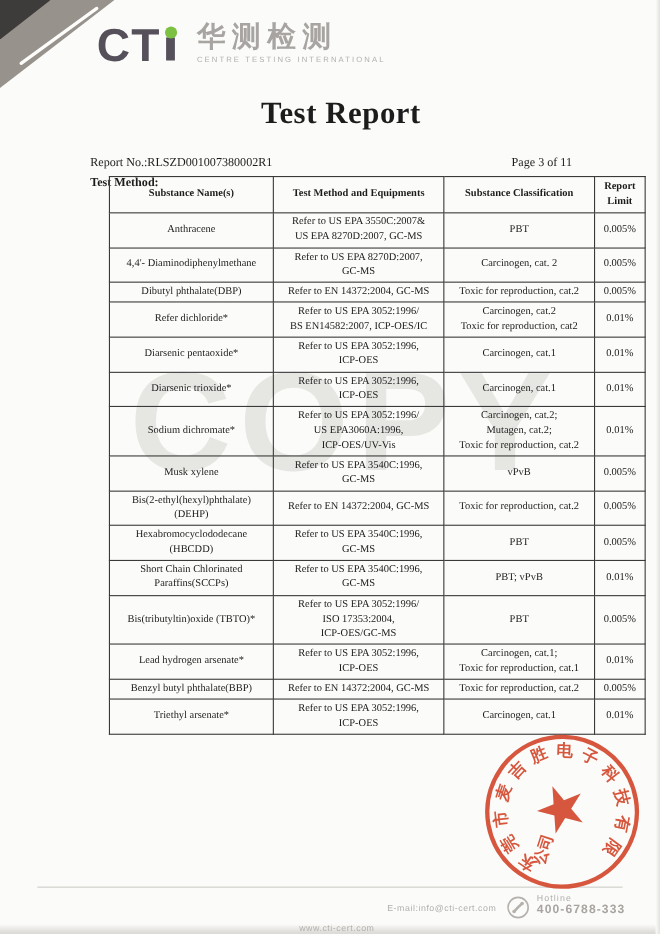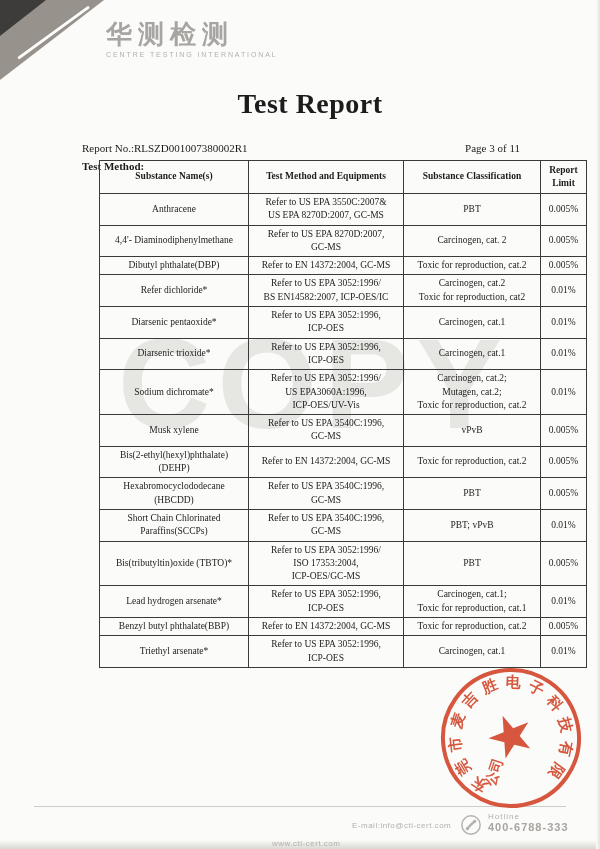--- a/index.html
+++ b/index.html
@@ -90,6 +90,13 @@
   <div class="scan-right"></div>
 
   <div class="logo">
+    <div style="display:flex;">
+      <span class="logo-cti">CT</span>
+      <span class="logo-i">
+        <span class="logo-i-stem"></span>
+        <span class="logo-i-dot"></span>
+      </span>
+    </div>
     <div class="logo-cn">
       <div class="logo-cn-text">华测检测</div>
       <div class="logo-cn-sub">CENTRE TESTING INTERNATIONAL</div>

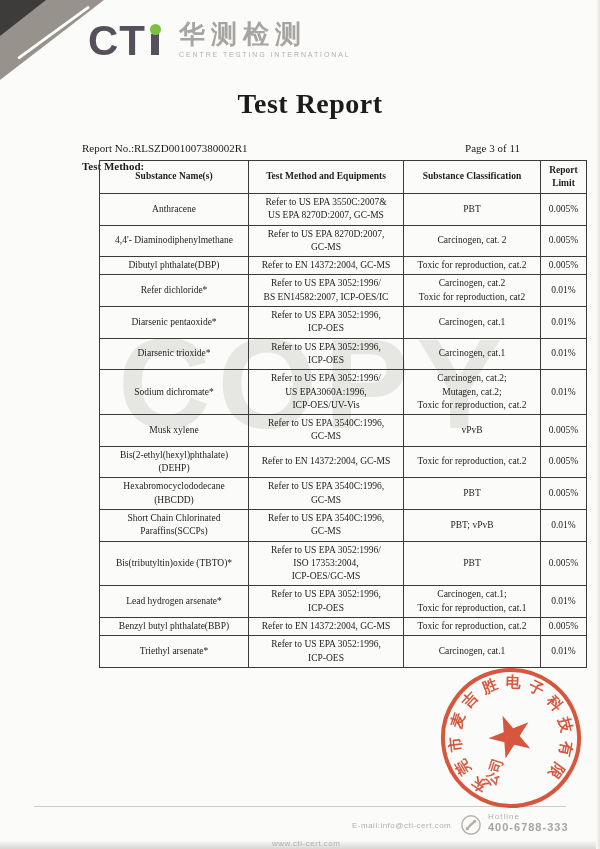--- a/index.html
+++ b/index.html
@@ -28,7 +28,7 @@
   .logo-i-stem{position:absolute;left:1px;bottom:7px;width:8px;height:21px;background:#55505a;}
   .logo-i-dot{position:absolute;left:0;top:4px;width:11px;height:11px;border-radius:50%;background:#7cc142;}
   .logo-cn{margin-left:18px;}
-  .logo-cn-text{font-family:Liberation Serif, serif;font-weight:bold;
+  .logo-cn-text{font-family:Liberation Mono, monospace;font-weight:bold;
     font-size:26px;line-height:30px;color:#a7a4a1;letter-spacing:6px;}
   .logo-cn-sub{font-family:"Liberation Sans",sans-serif;font-size:7px;
     letter-spacing:1.9px;color:#b3b0ad;margin-top:1px;}

